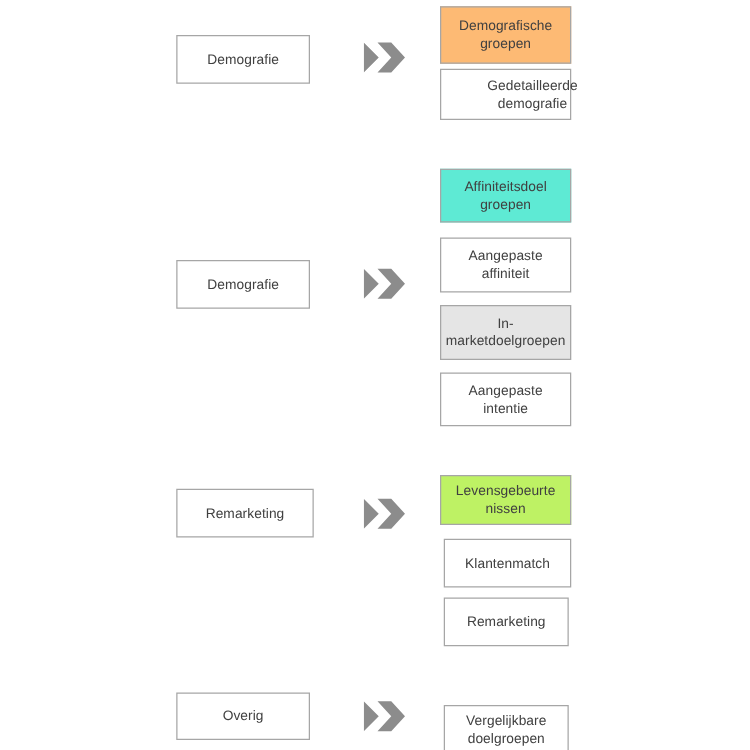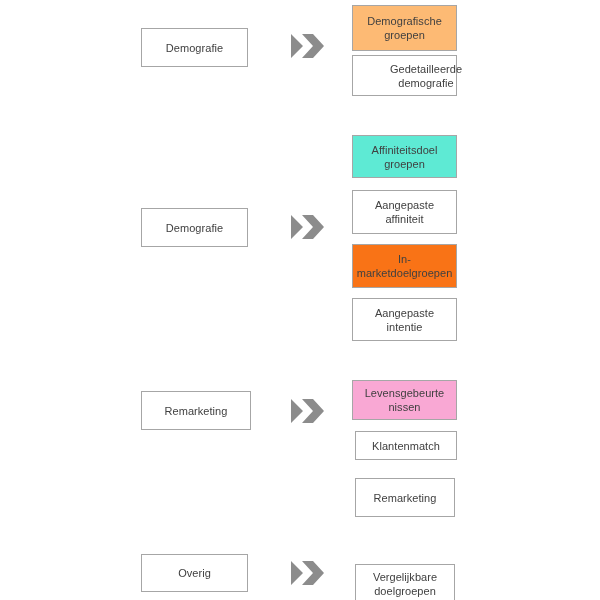--- a/index.html
+++ b/index.html
@@ -71,7 +71,7 @@
 groepen</div>
     <div class="node item" style="left: 352px; top: 190px; width: 105px; height: 44px; border-color: rgb(166, 166, 166); background: rgb(255, 255, 255); color: rgb(64, 64, 64);">Aangepaste
 affiniteit</div>
-    <div class="node item" style="left: 352px; top: 244px; width: 105px; height: 44px; border-color: rgb(166, 166, 166); background: #f97316; color: rgb(64, 64, 64);">In-
+    <div class="node item" style="left: 352px; top: 244px; width: 105px; height: 44px; border-color: rgb(166, 166, 166); background: #e5e5e5; color: rgb(64, 64, 64);">In-
 marketdoelgroepen</div>
     <div class="node item" style="left: 352px; top: 298px; width: 105px; height: 43px; border-color: rgb(166, 166, 166); background: rgb(255, 255, 255); color: rgb(64, 64, 64);">Aangepaste
 intentie</div>

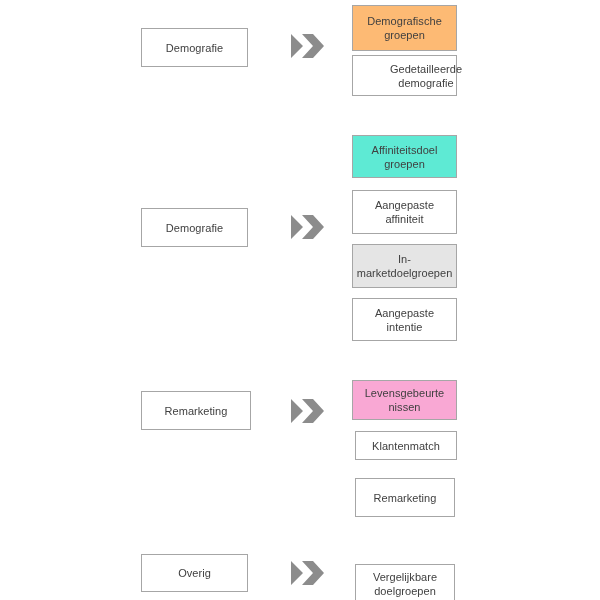--- a/index.html
+++ b/index.html
@@ -81,7 +81,7 @@
         <path d="M0 3 L0 27 L12 15 Z M11 3 L22 3 L33 15 L22 27 L11 27 L22 15 Z" fill="#8c8c8c"></path>
       </svg>
     </div>
-    <div class="node item" style="left: 352px; top: 380px; width: 105px; height: 40px; border-color: rgb(166, 166, 166); background: #f9a8d4; color: rgb(64, 64, 64);">Levensgebeurte
+    <div class="node item" style="left: 352px; top: 380px; width: 105px; height: 40px; border-color: rgb(166, 166, 166); background: #bef264; color: rgb(64, 64, 64);">Levensgebeurte
 nissen</div>
     <div class="node item" style="left: 355px; top: 431px; width: 102px; height: 29px; border-color: rgb(166, 166, 166); background: rgb(255, 255, 255); color: rgb(64, 64, 64);">Klantenmatch</div>
     <div class="node item" style="left: 355px; top: 478px; width: 100px; height: 39px; border-color: rgb(166, 166, 166); background: rgb(255, 255, 255); color: rgb(64, 64, 64);">Remarketing</div>

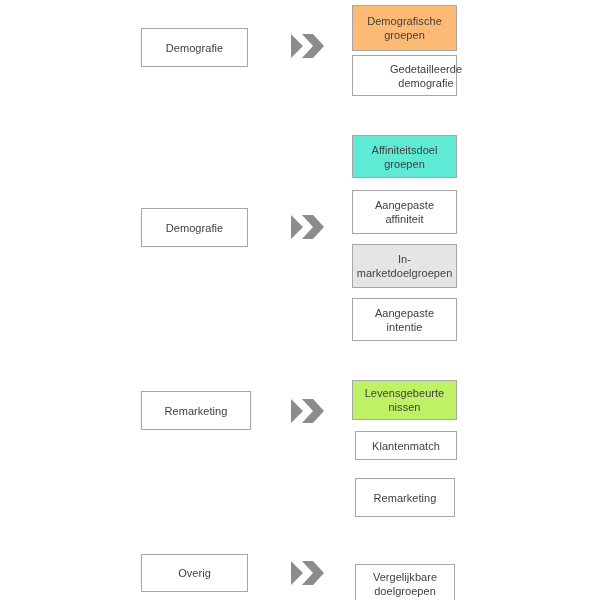--- a/index.html
+++ b/index.html
@@ -83,7 +83,7 @@
     </div>
     <div class="node item" style="left: 352px; top: 380px; width: 105px; height: 40px; border-color: rgb(166, 166, 166); background: #bef264; color: rgb(64, 64, 64);">Levensgebeurte
 nissen</div>
-    <div class="node item" style="left: 355px; top: 431px; width: 102px; height: 29px; border-color: rgb(166, 166, 166); background: rgb(255, 255, 255); color: rgb(64, 64, 64);">Klantenmatch</div>
+    <div class="node item" style="left: 355px; top: 431px; width: 102px; height: 39px; border-color: rgb(166, 166, 166); background: rgb(255, 255, 255); color: rgb(64, 64, 64);">Klantenmatch</div>
     <div class="node item" style="left: 355px; top: 478px; width: 100px; height: 39px; border-color: rgb(166, 166, 166); background: rgb(255, 255, 255); color: rgb(64, 64, 64);">Remarketing</div>
     <div class="node cat" style="left: 141px; top: 554px; width: 107px; height: 38px; border-color: rgb(166, 166, 166); background: rgb(255, 255, 255); color: rgb(64, 64, 64);">Overig</div>
     <div class="arrow" style="left: 291px; top: 558px; width: 33px; height: 30px;">

